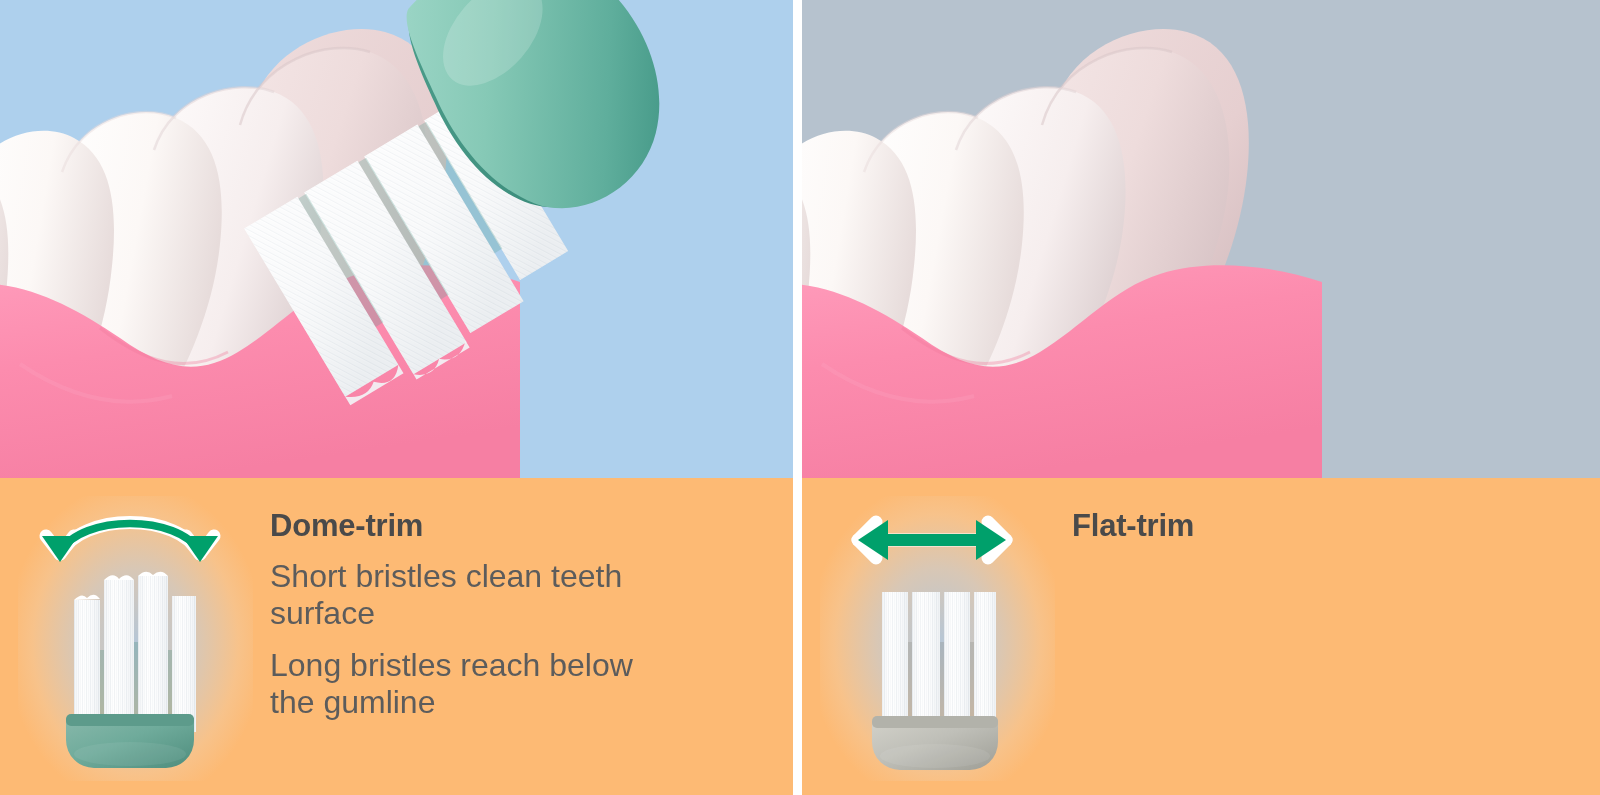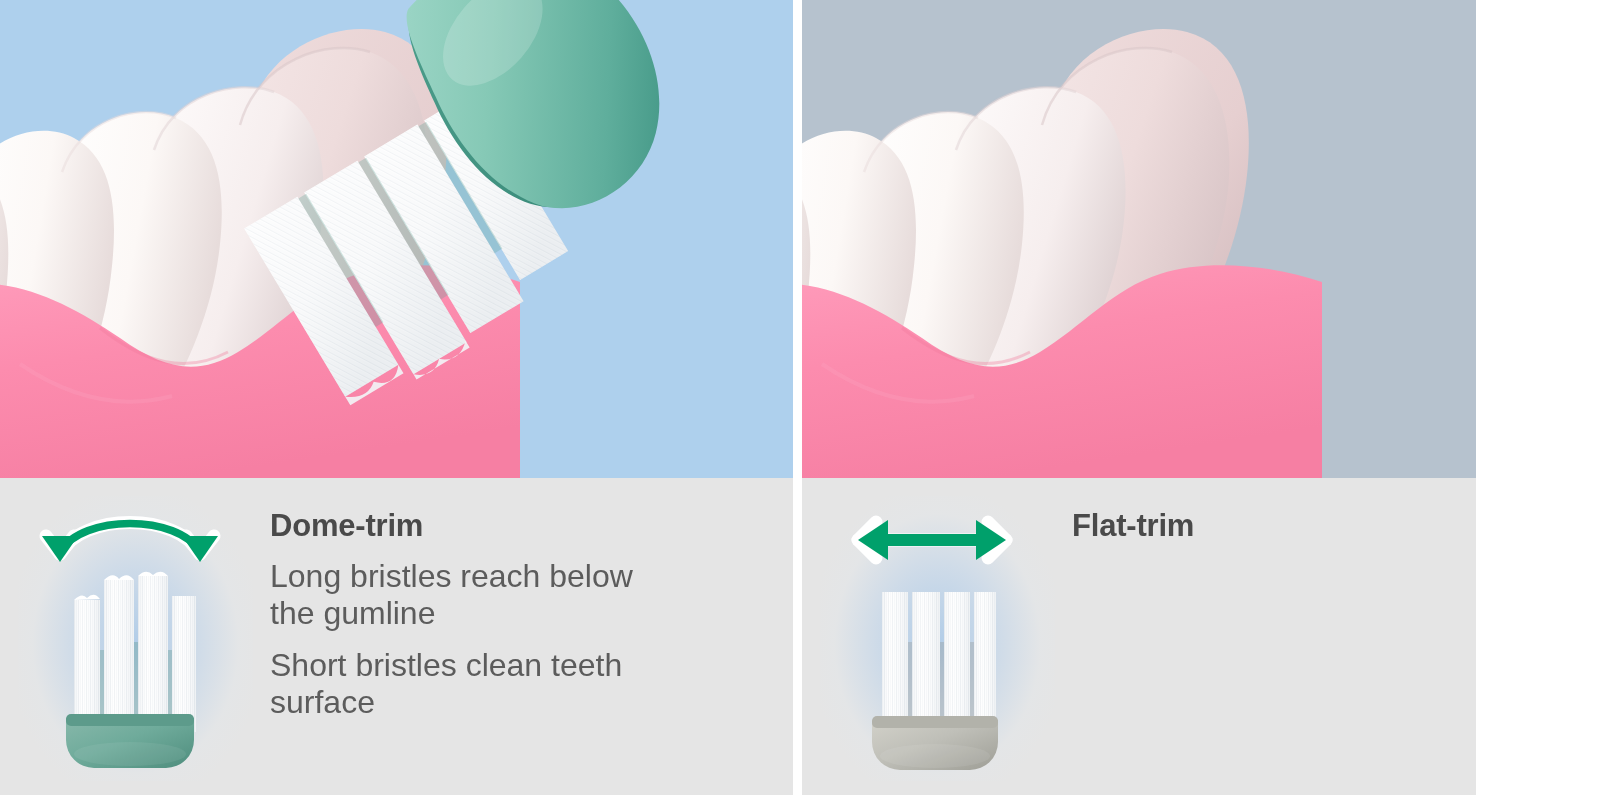--- a/index.html
+++ b/index.html
@@ -34,7 +34,7 @@
   
   .caption{
     position:absolute;left:0;top:478px;width:100%;height:317px;
-    background:#e5e5e5;display:flex;align-items:flex-start;
+    background:#fdba74;display:flex;align-items:flex-start;
   }
   .icon-wrap{
     position:relative;width:270px;height:317px;flex:0 0 270px;

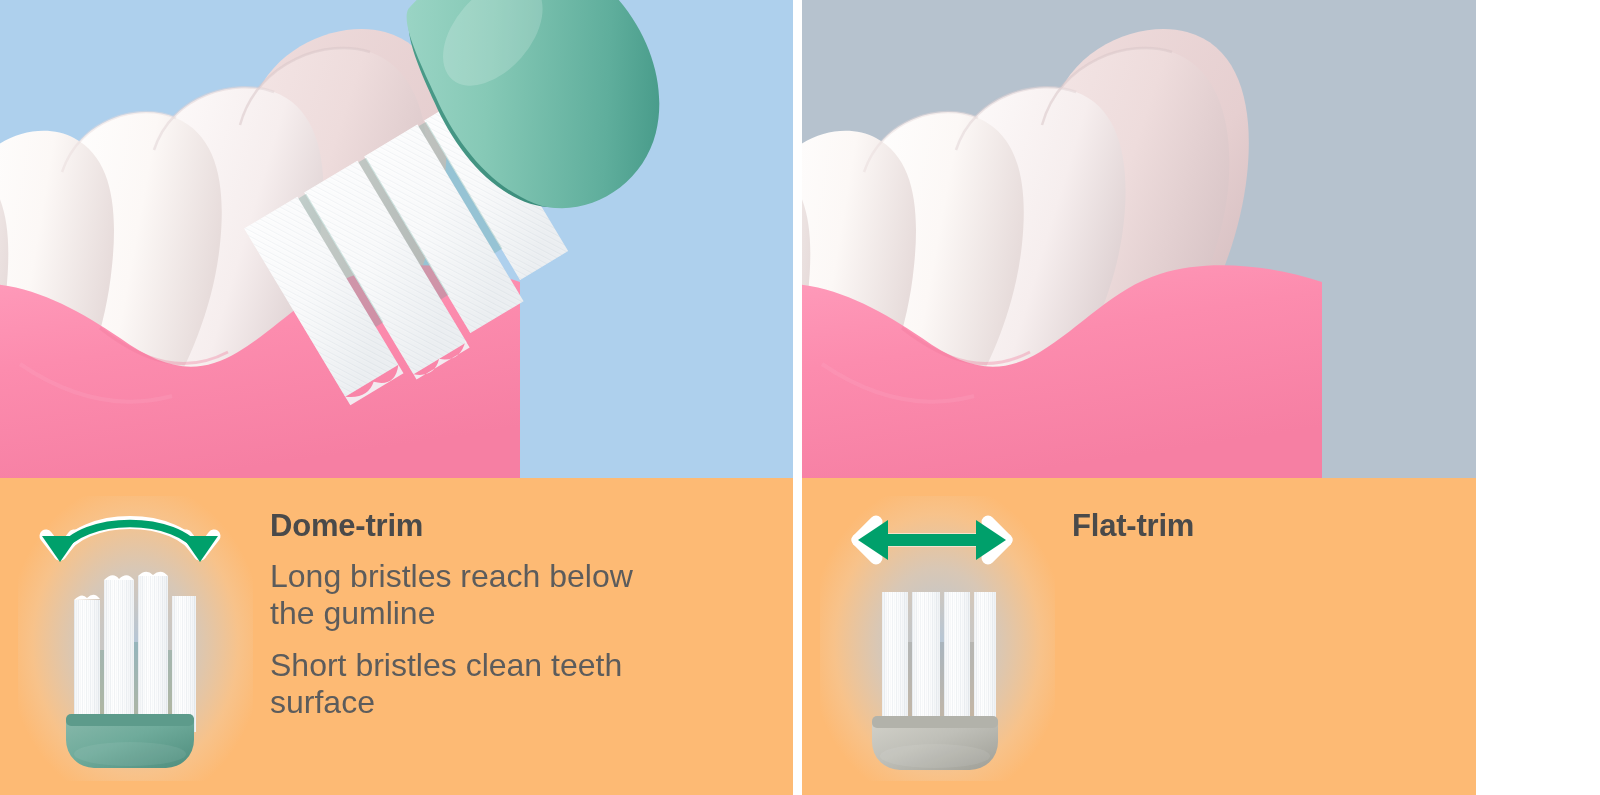--- a/index.html
+++ b/index.html
@@ -11,7 +11,7 @@
   .panel{position:relative;height:795px;overflow:hidden;}
   .panel.left{width:793px;}
   .gap{width:9px;height:795px;background:#ffffff;flex:0 0 9px;}
-  .panel.right{width:674px;}
+  .panel.right{width:798px;}
 
   
   .stage{position:relative;width:100%;height:478px;overflow:hidden;}

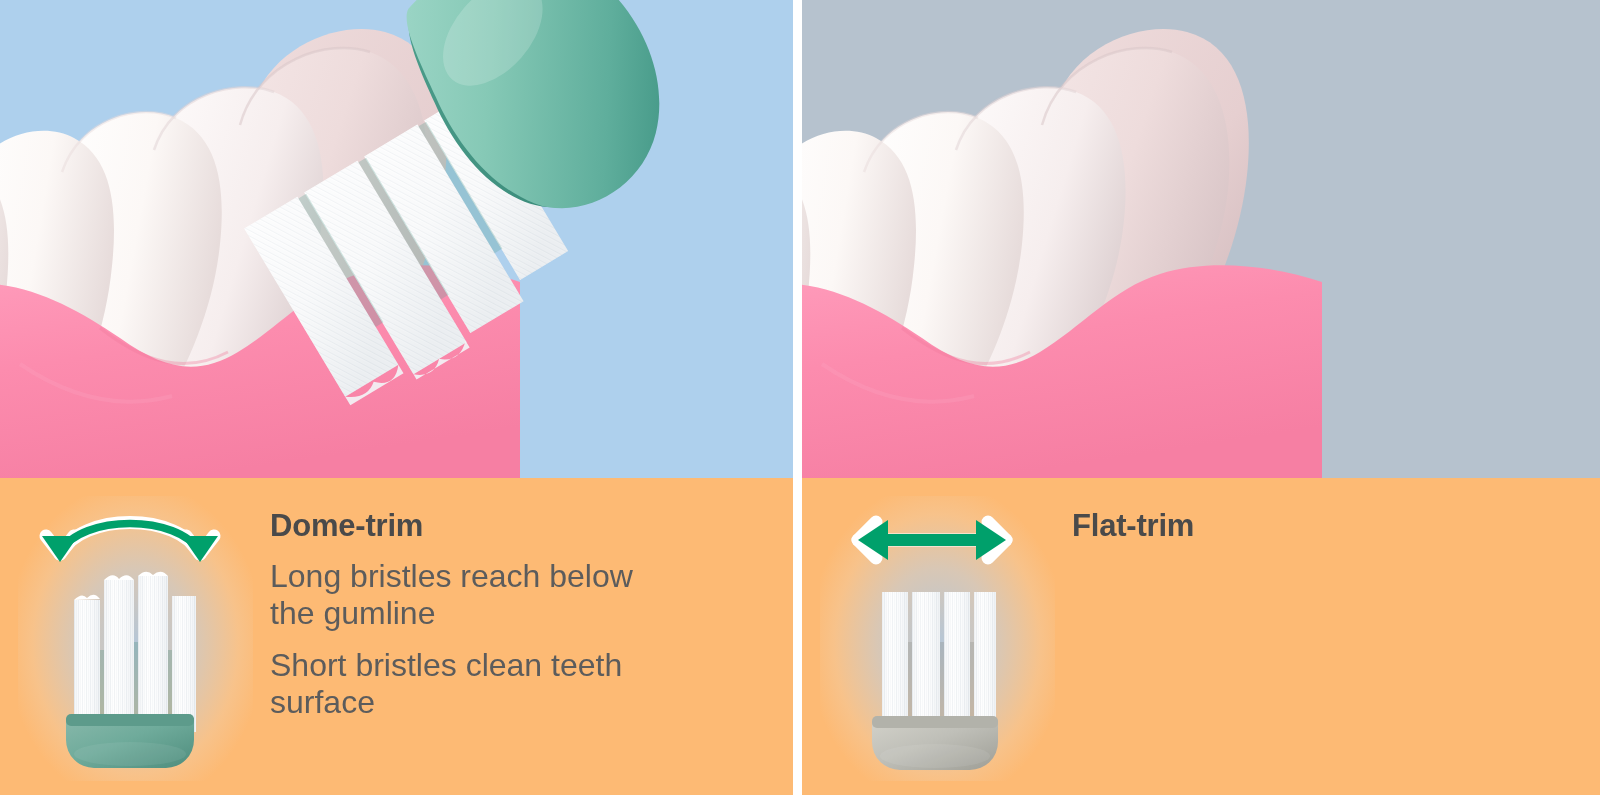--- a/index.html
+++ b/index.html
@@ -245,8 +245,8 @@
       </div>
       <div class="text-col">
         <div class="cap-title">Dome-trim</div>
+        <div class="cap-line">Short bristles clean teeth surface</div>
         <div class="cap-line">Long bristles reach below the gumline</div>
-        <div class="cap-line">Short bristles clean teeth surface</div>
       </div>
     </div>
   </div>

